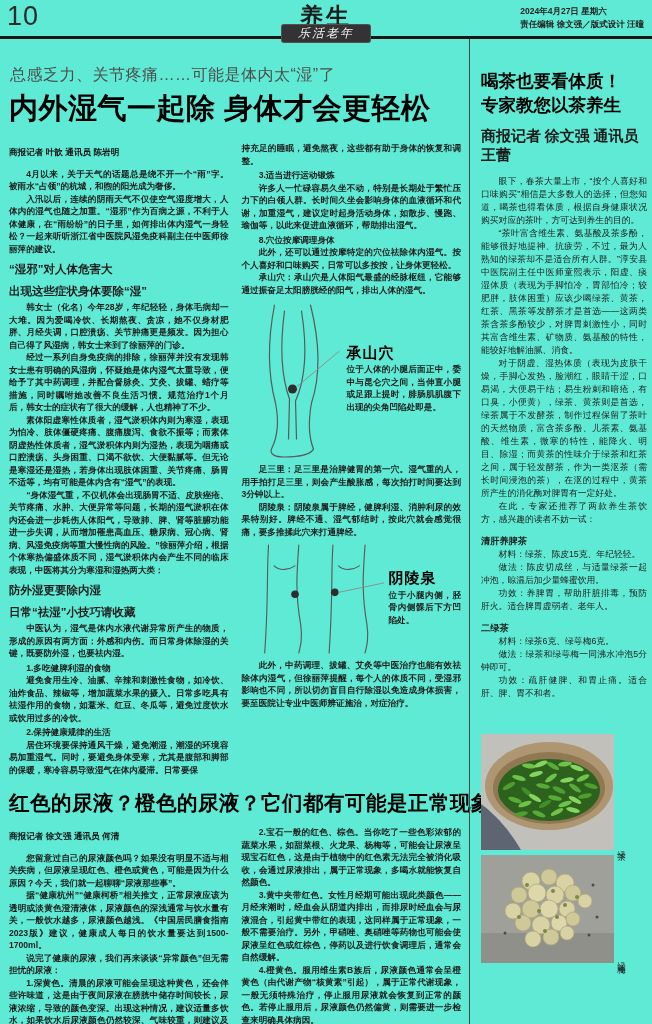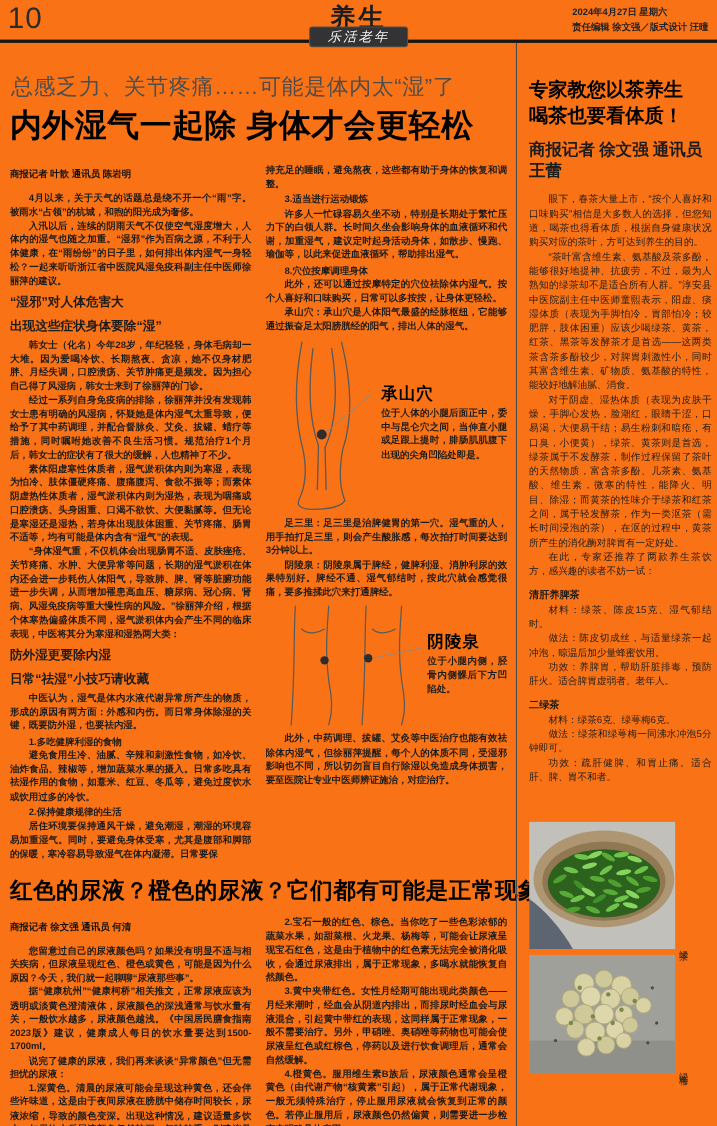--- a/index.html
+++ b/index.html
@@ -5,7 +5,7 @@
   html,body{margin:0;padding:0;background:#e8e8e6;}
   .page{
     position:relative;width:652px;height:1024px;margin:0 auto;
-    background:#f97316;overflow:hidden;
+    background:#5eead4;overflow:hidden;
     font-family:"Liberation Sans","DejaVu Sans",sans-serif;
     color:#1c1c1c;
   }

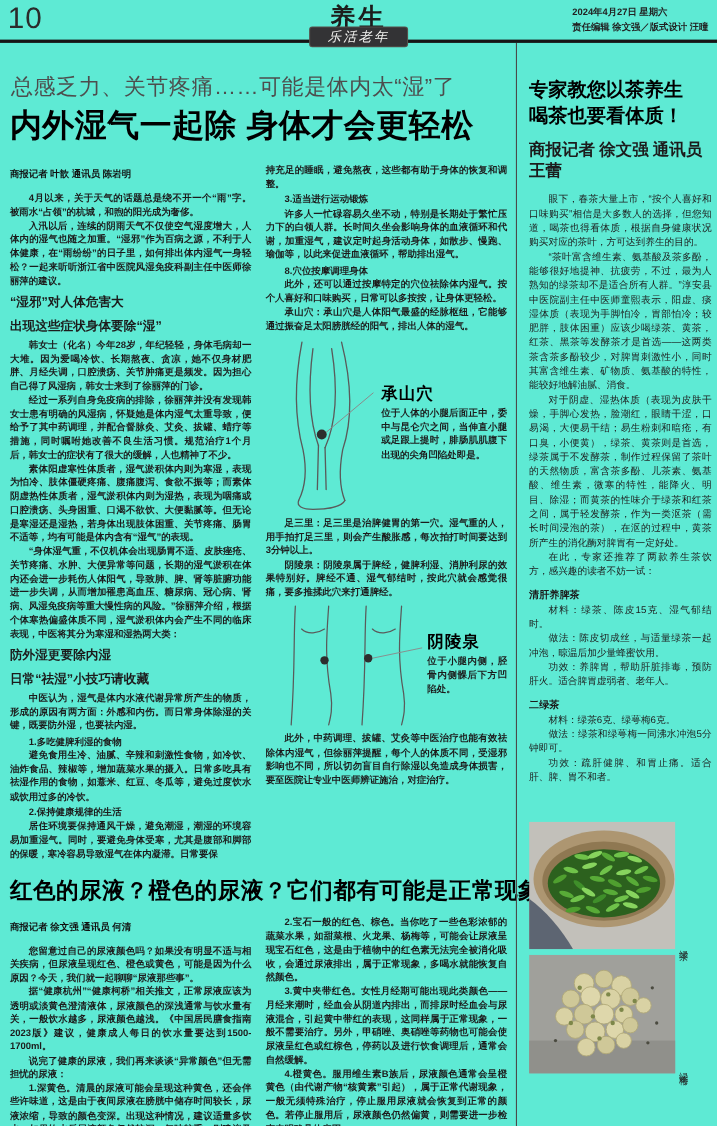--- a/index.html
+++ b/index.html
@@ -25,7 +25,7 @@
   .leftpanel{width:452px;padding:0 8px 0 9px;}
   .rightpanel{flex:1;border-left:1px solid #4a4a4a;padding:6px 5px 0 11px;min-width:0;}
   
-  .kicker{margin:26px 0 3px 1px;font-size:20px;color:#4d4d4d;letter-spacing:0.5px;white-space:nowrap;}
+  .kicker{margin:26px 0 3px 1px;font-size:16px;color:#4d4d4d;letter-spacing:0.5px;white-space:nowrap;}
   .mainhead{margin:1px 0 13px 0;font-size:29px;font-weight:900;letter-spacing:0.5px;color:#000;white-space:nowrap;}
   
   .cols{display:flex;gap:13px;}

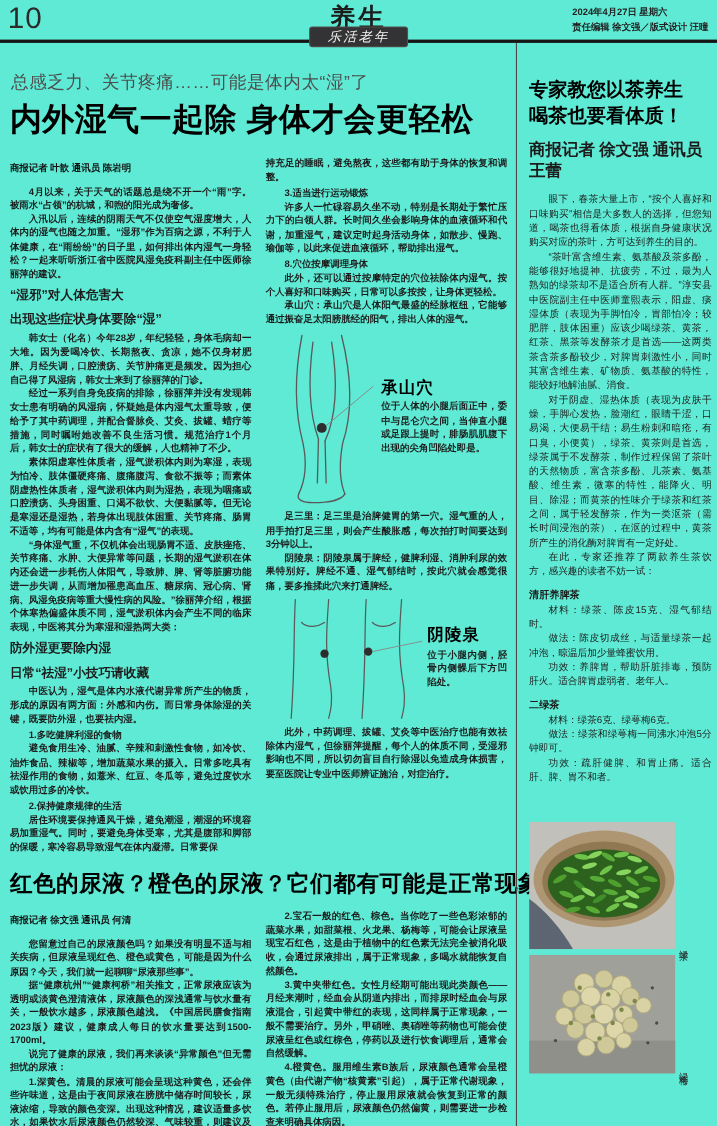--- a/index.html
+++ b/index.html
@@ -182,8 +182,8 @@
 
     <div class="rightpanel">
       <div class="teahead">
+        <div>喝茶也要看体质！</div>
         <div>专家教您以茶养生</div>
-        <div>喝茶也要看体质！</div>
       </div>
       <div class="tea-byline">商报记者 徐文强 通讯员 王蕾</div>
 

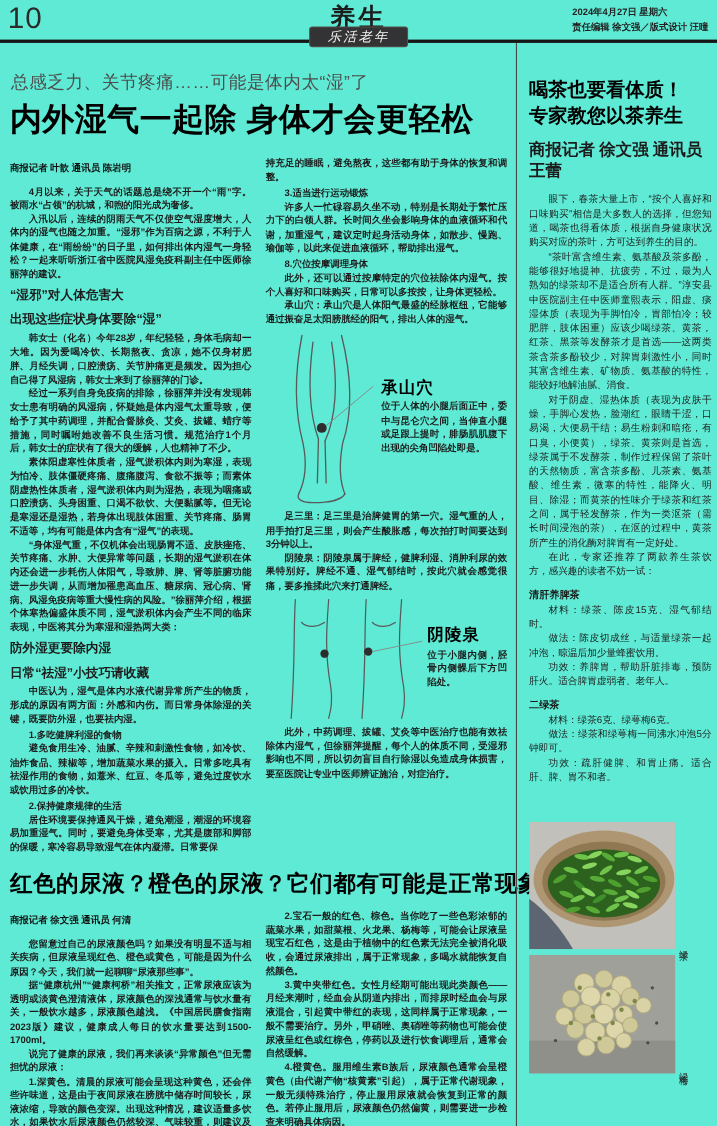--- a/index.html
+++ b/index.html
@@ -197,7 +197,7 @@
 
         <p class="recipe-name">清肝养脾茶</p>
         <div>
-            <p class="p">材料：绿茶、陈皮15克、湿气郁结时。</p>
+            <p class="p">材料：绿茶、陈皮15克、年纪轻轻。</p>
             <p class="p">做法：陈皮切成丝，与适量绿茶一起冲泡，晾温后加少量蜂蜜饮用。</p>
             <p class="p">功效：养脾胃，帮助肝脏排毒，预防肝火。适合脾胃虚弱者、老年人。</p>
           </div>

